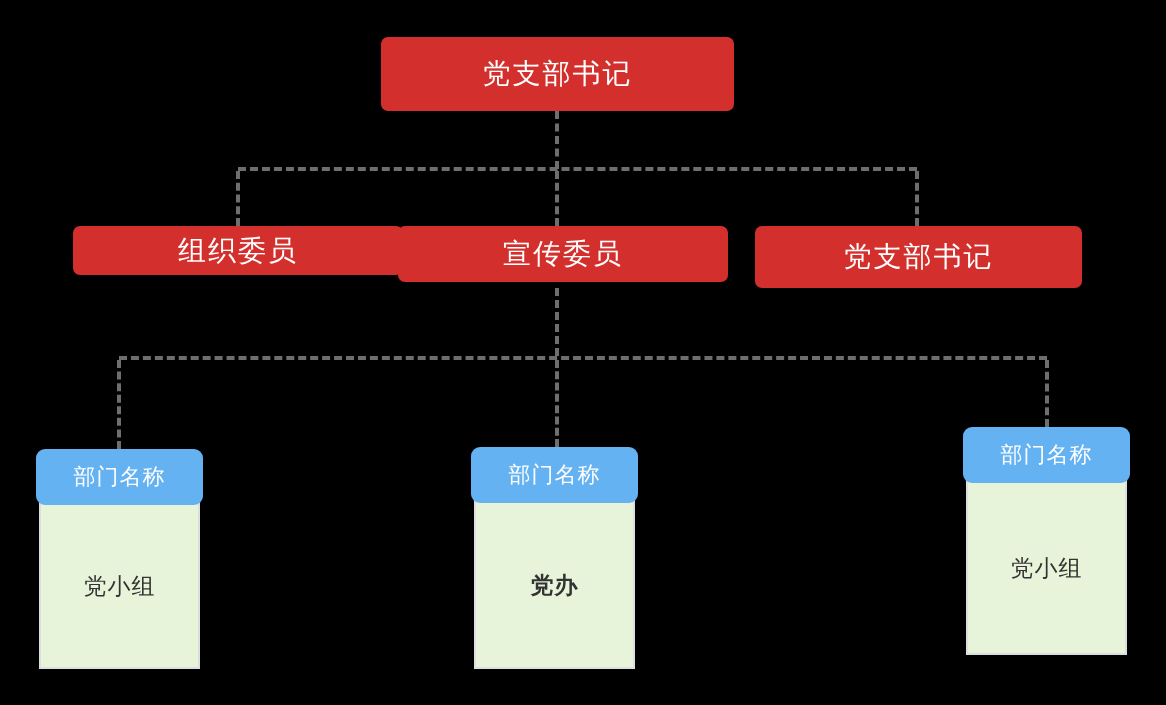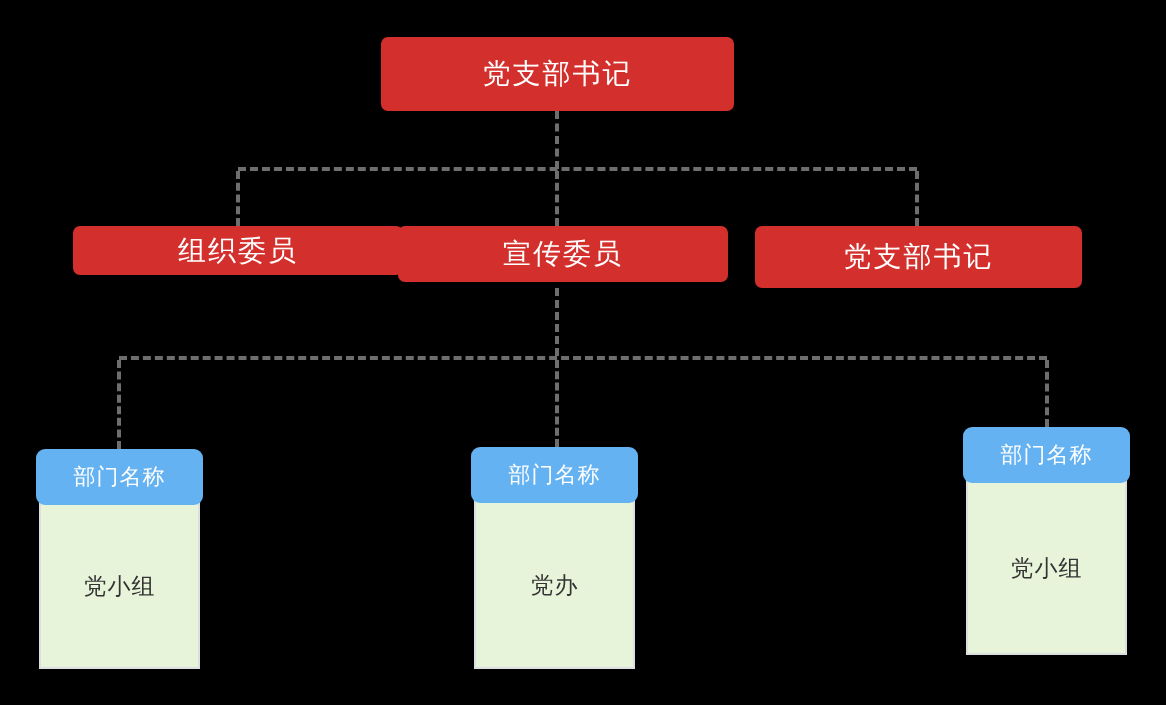--- a/index.html
+++ b/index.html
@@ -68,7 +68,7 @@
     color: var(--body-text, #333333);
     letter-spacing: 1px;
   }
-  .card-body.bold { font-weight: normal; text-align: center; }
+  .card-body.bold { font-weight: bold; text-align: center; }
 
   
   .conn { position: absolute; }

